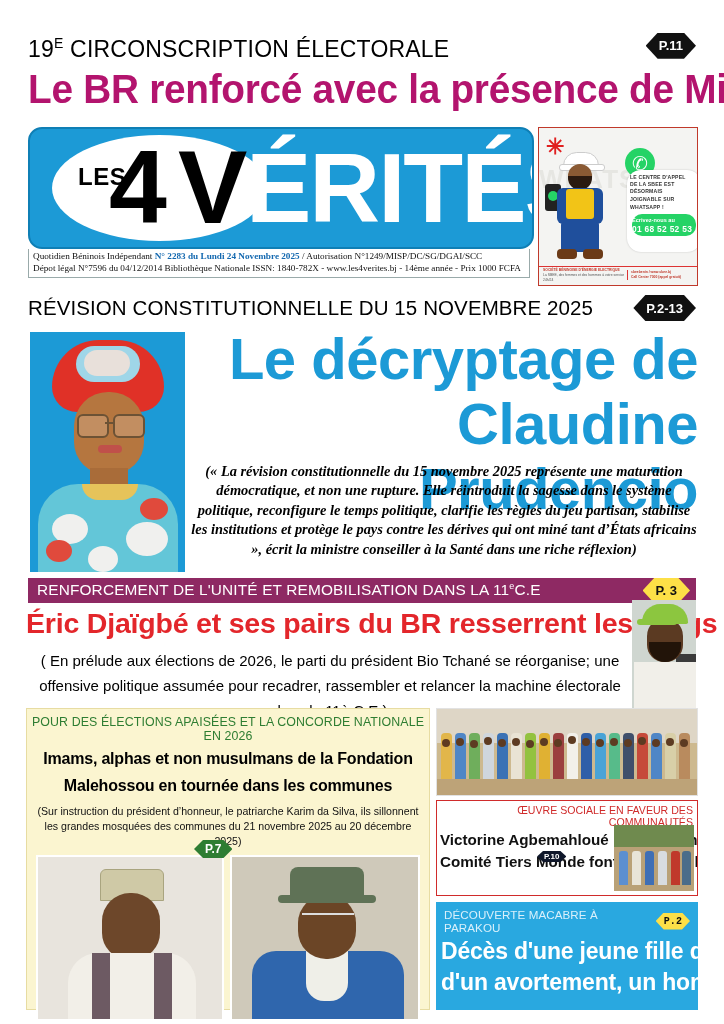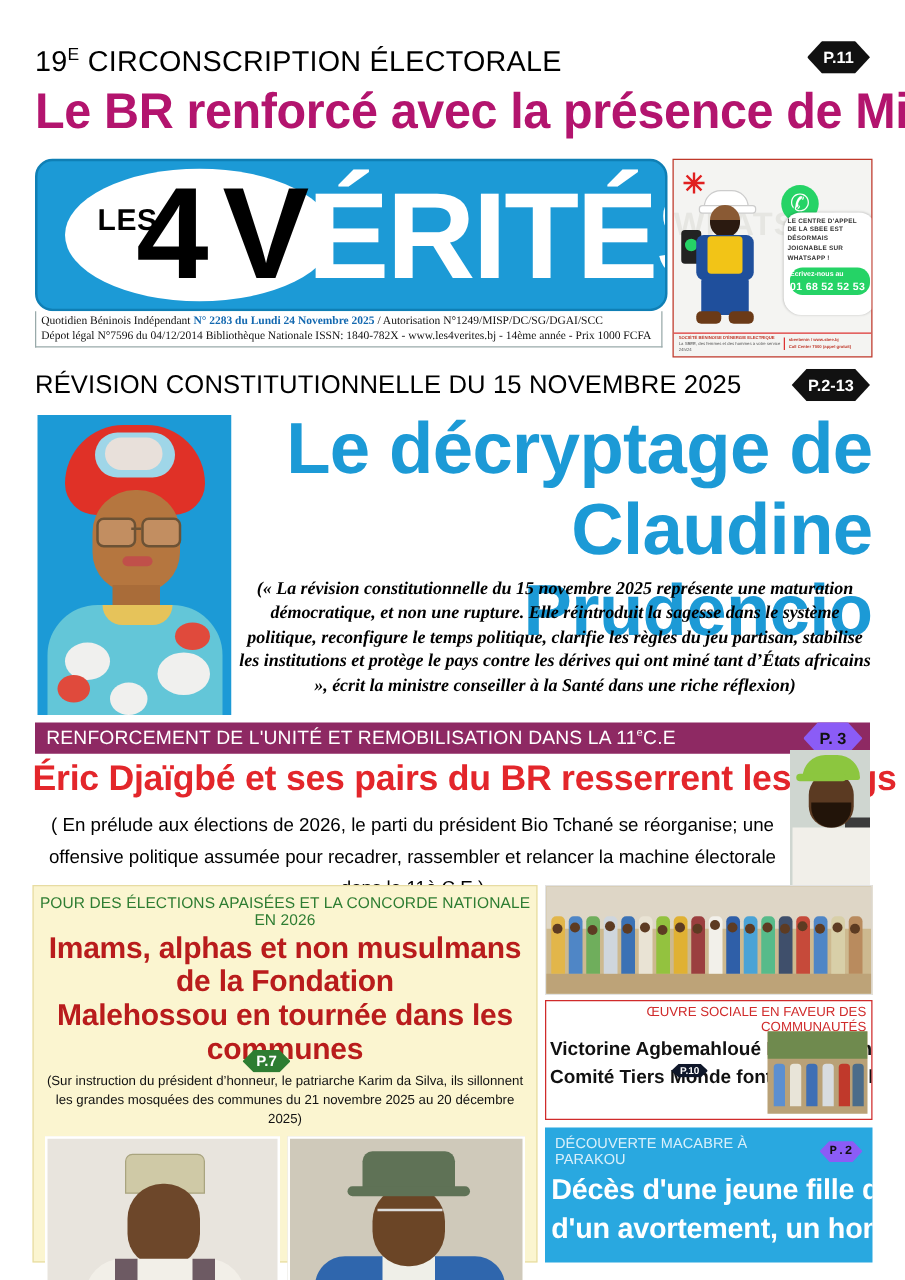--- a/index.html
+++ b/index.html
@@ -27,7 +27,7 @@
     height:26px;padding:0 13px;
     clip-path:polygon(12px 0,calc(100% - 12px) 0,100% 50%,calc(100% - 12px) 100%,12px 100%,0 50%);
   }
-  .badge-hex.white{background:#8b5cf6;color:#111;}
+  .badge-hex.white{background:#fde047;color:#111;}
   .top-headline{
     margin-top:2px;
     font-family:"Liberation Sans Narrow","Liberation Sans",sans-serif;

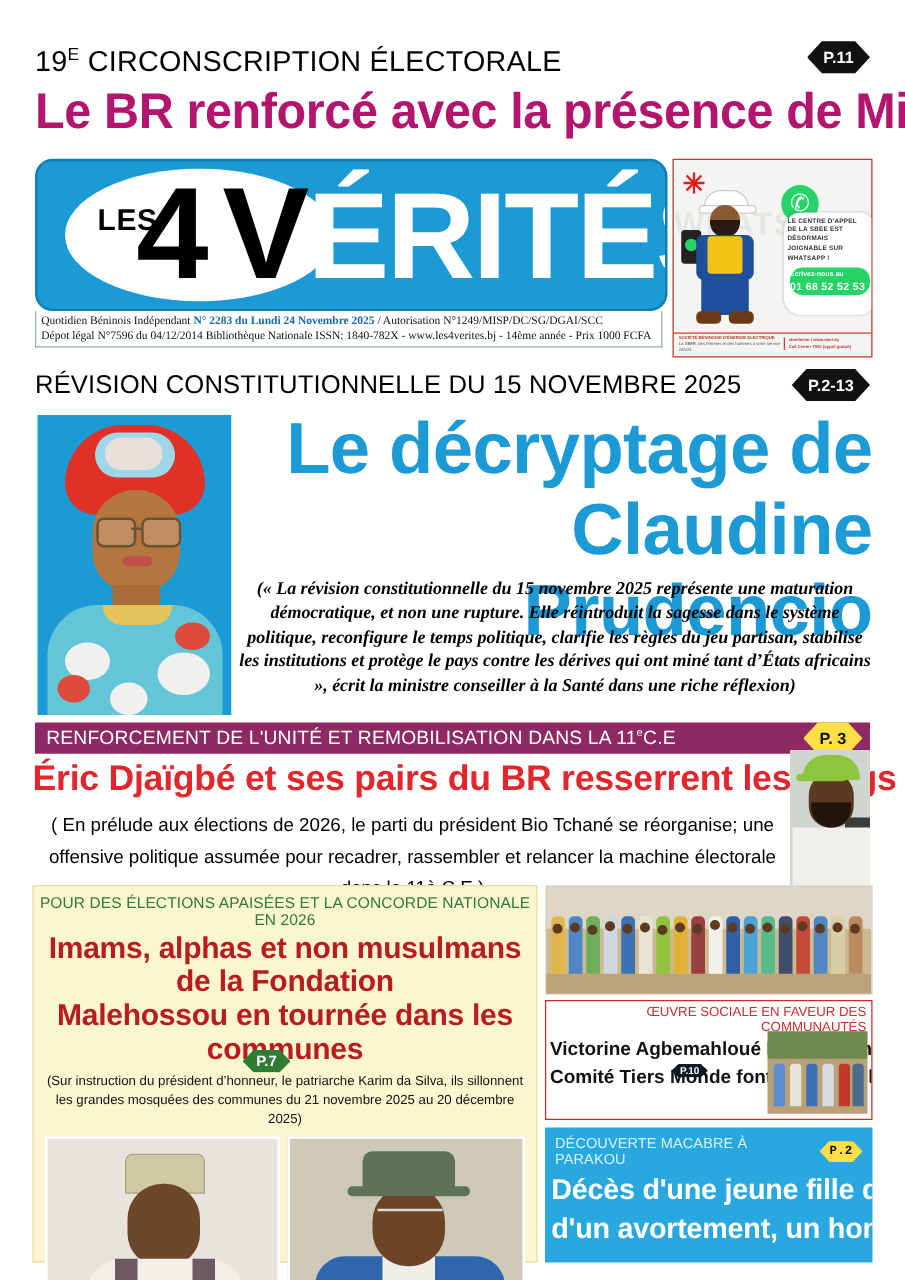--- a/index.html
+++ b/index.html
@@ -212,9 +212,9 @@
     letter-spacing:.1px;
   }
   .yb-head{
-    margin:2px 6px 0 6px;text-align:center;color:#b91c1c;font-weight:bold;
+    margin:2px 6px 0 6px;text-align:center;color:#000000;font-weight:bold;
     font-family:"Liberation Sans Narrow","Liberation Sans",sans-serif;
-    font-size:24px;line-height:27px;letter-spacing:-.2px;
+    font-size:16px;line-height:27px;letter-spacing:-.2px;
   }
   .yb-sub{
     margin:5px 10px 0 10px;text-align:center;font-size:10.6px;line-height:15px;color:#111;

